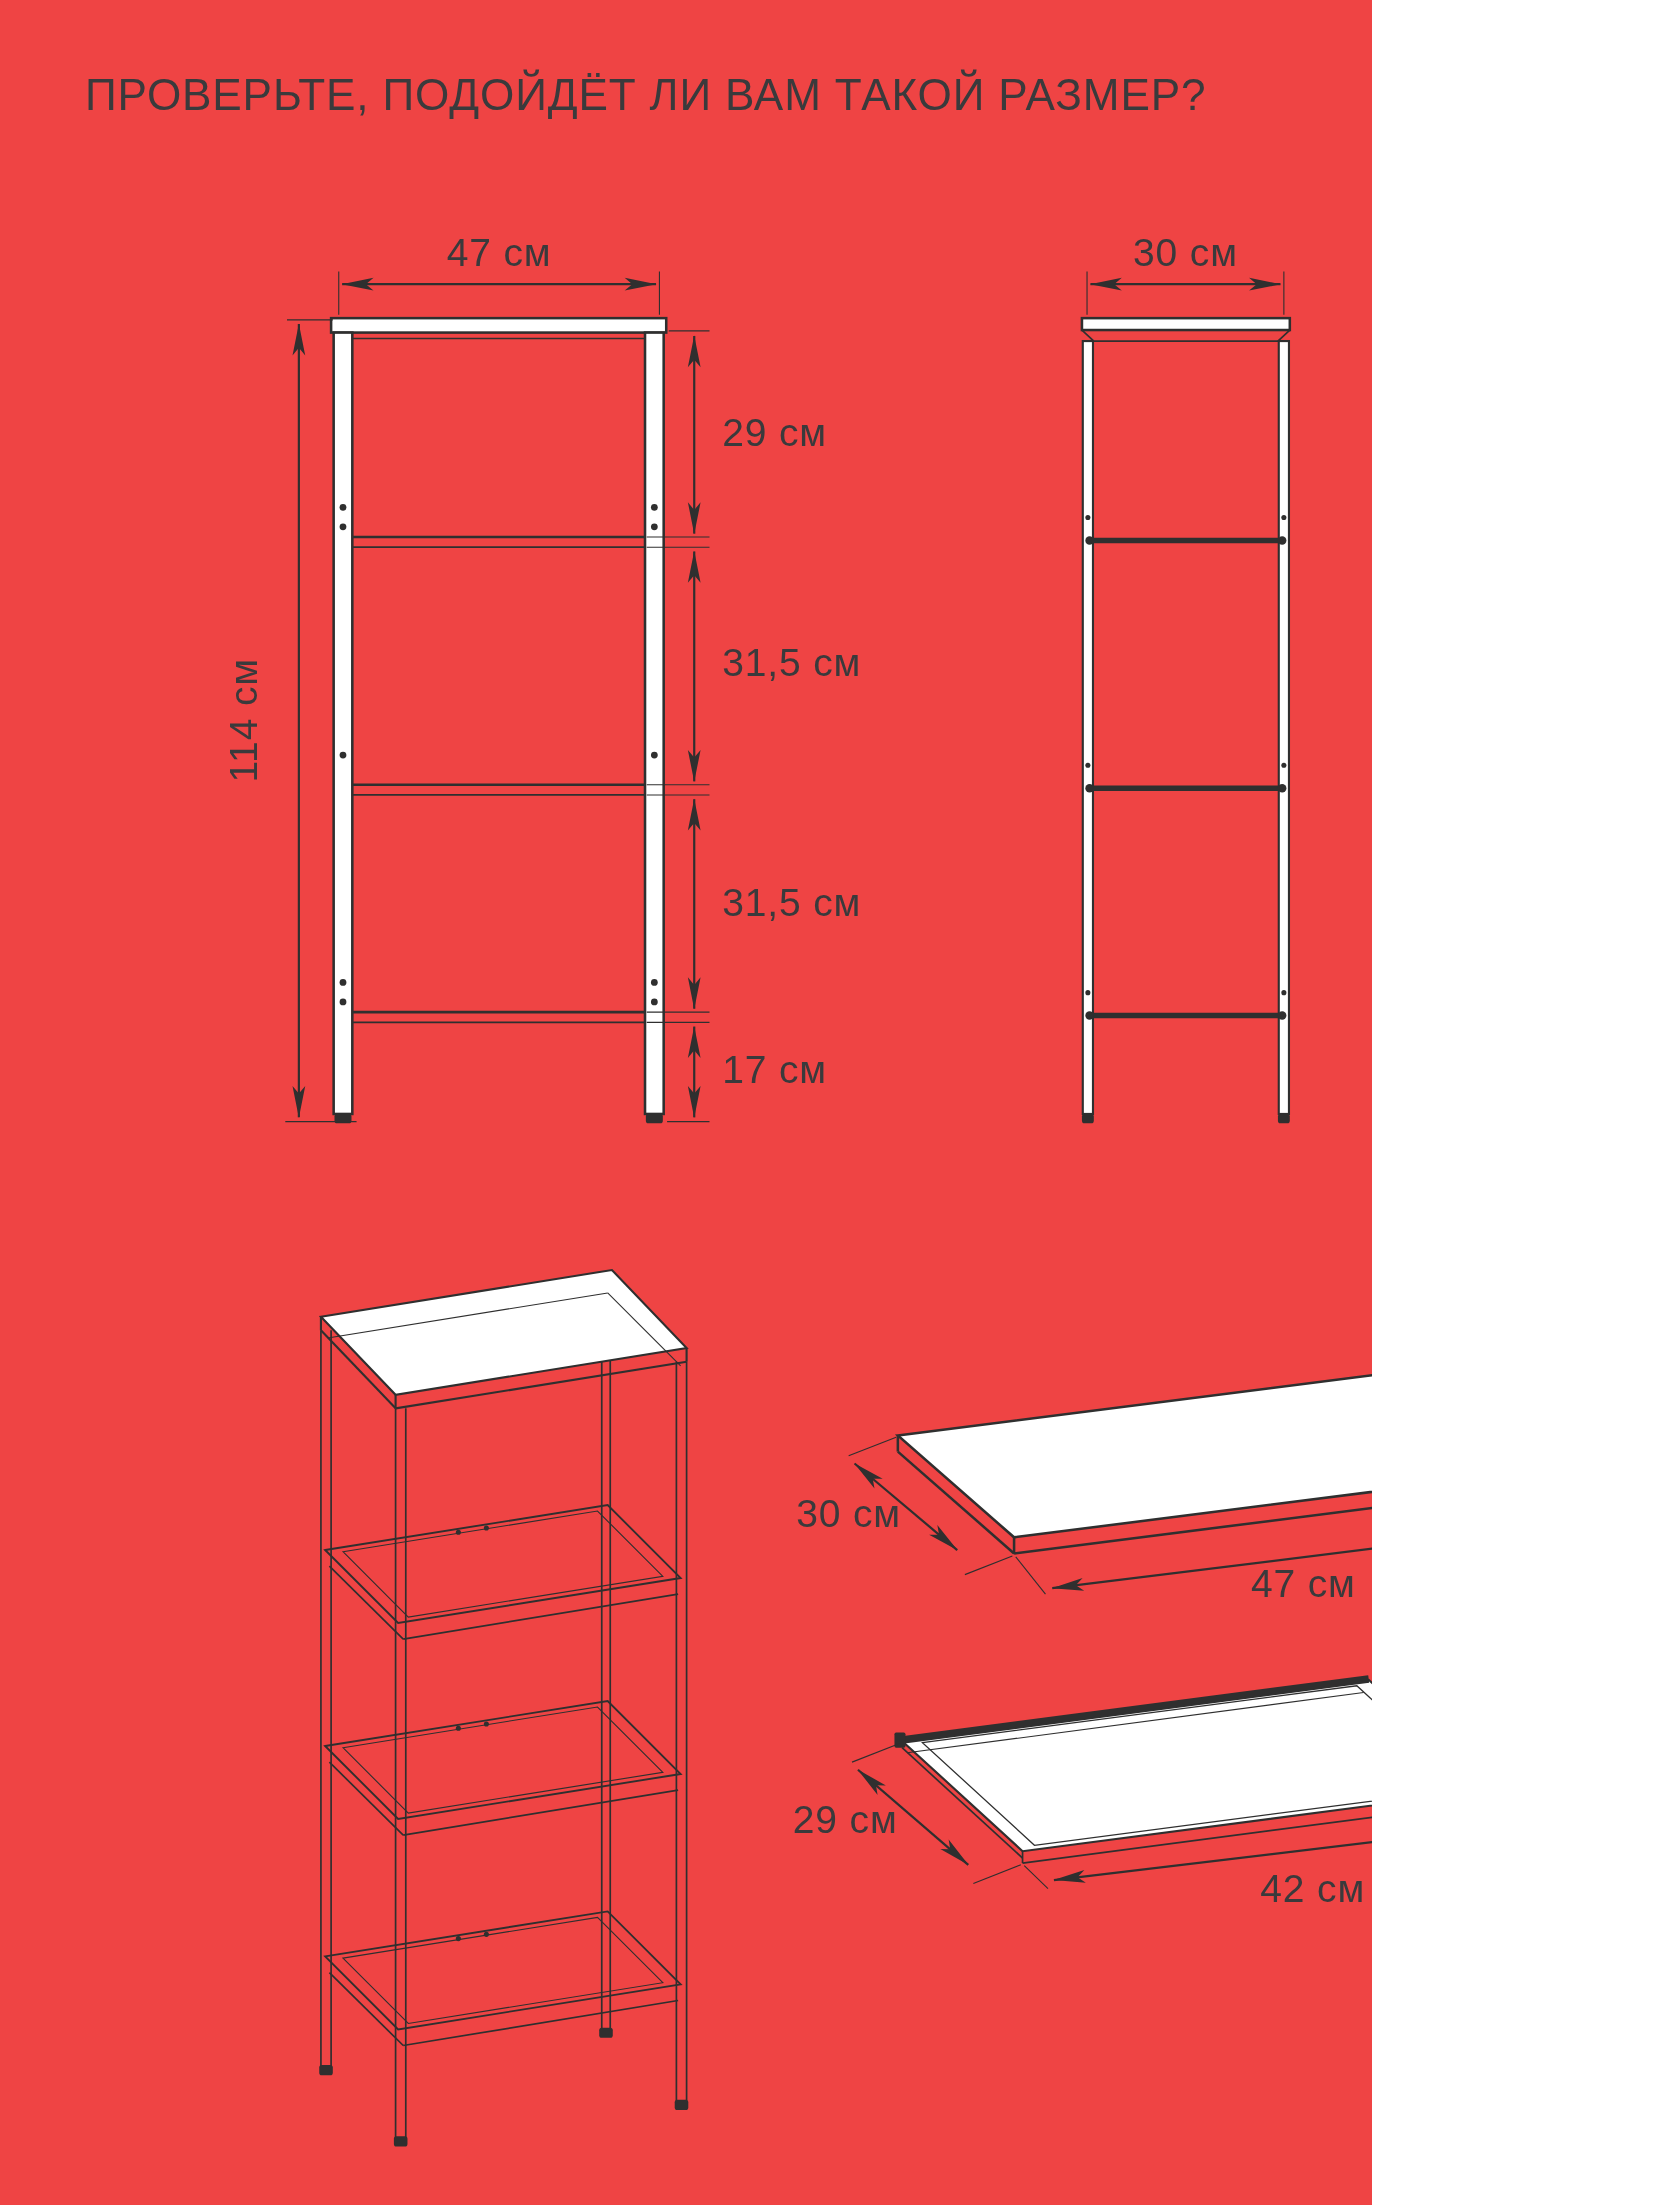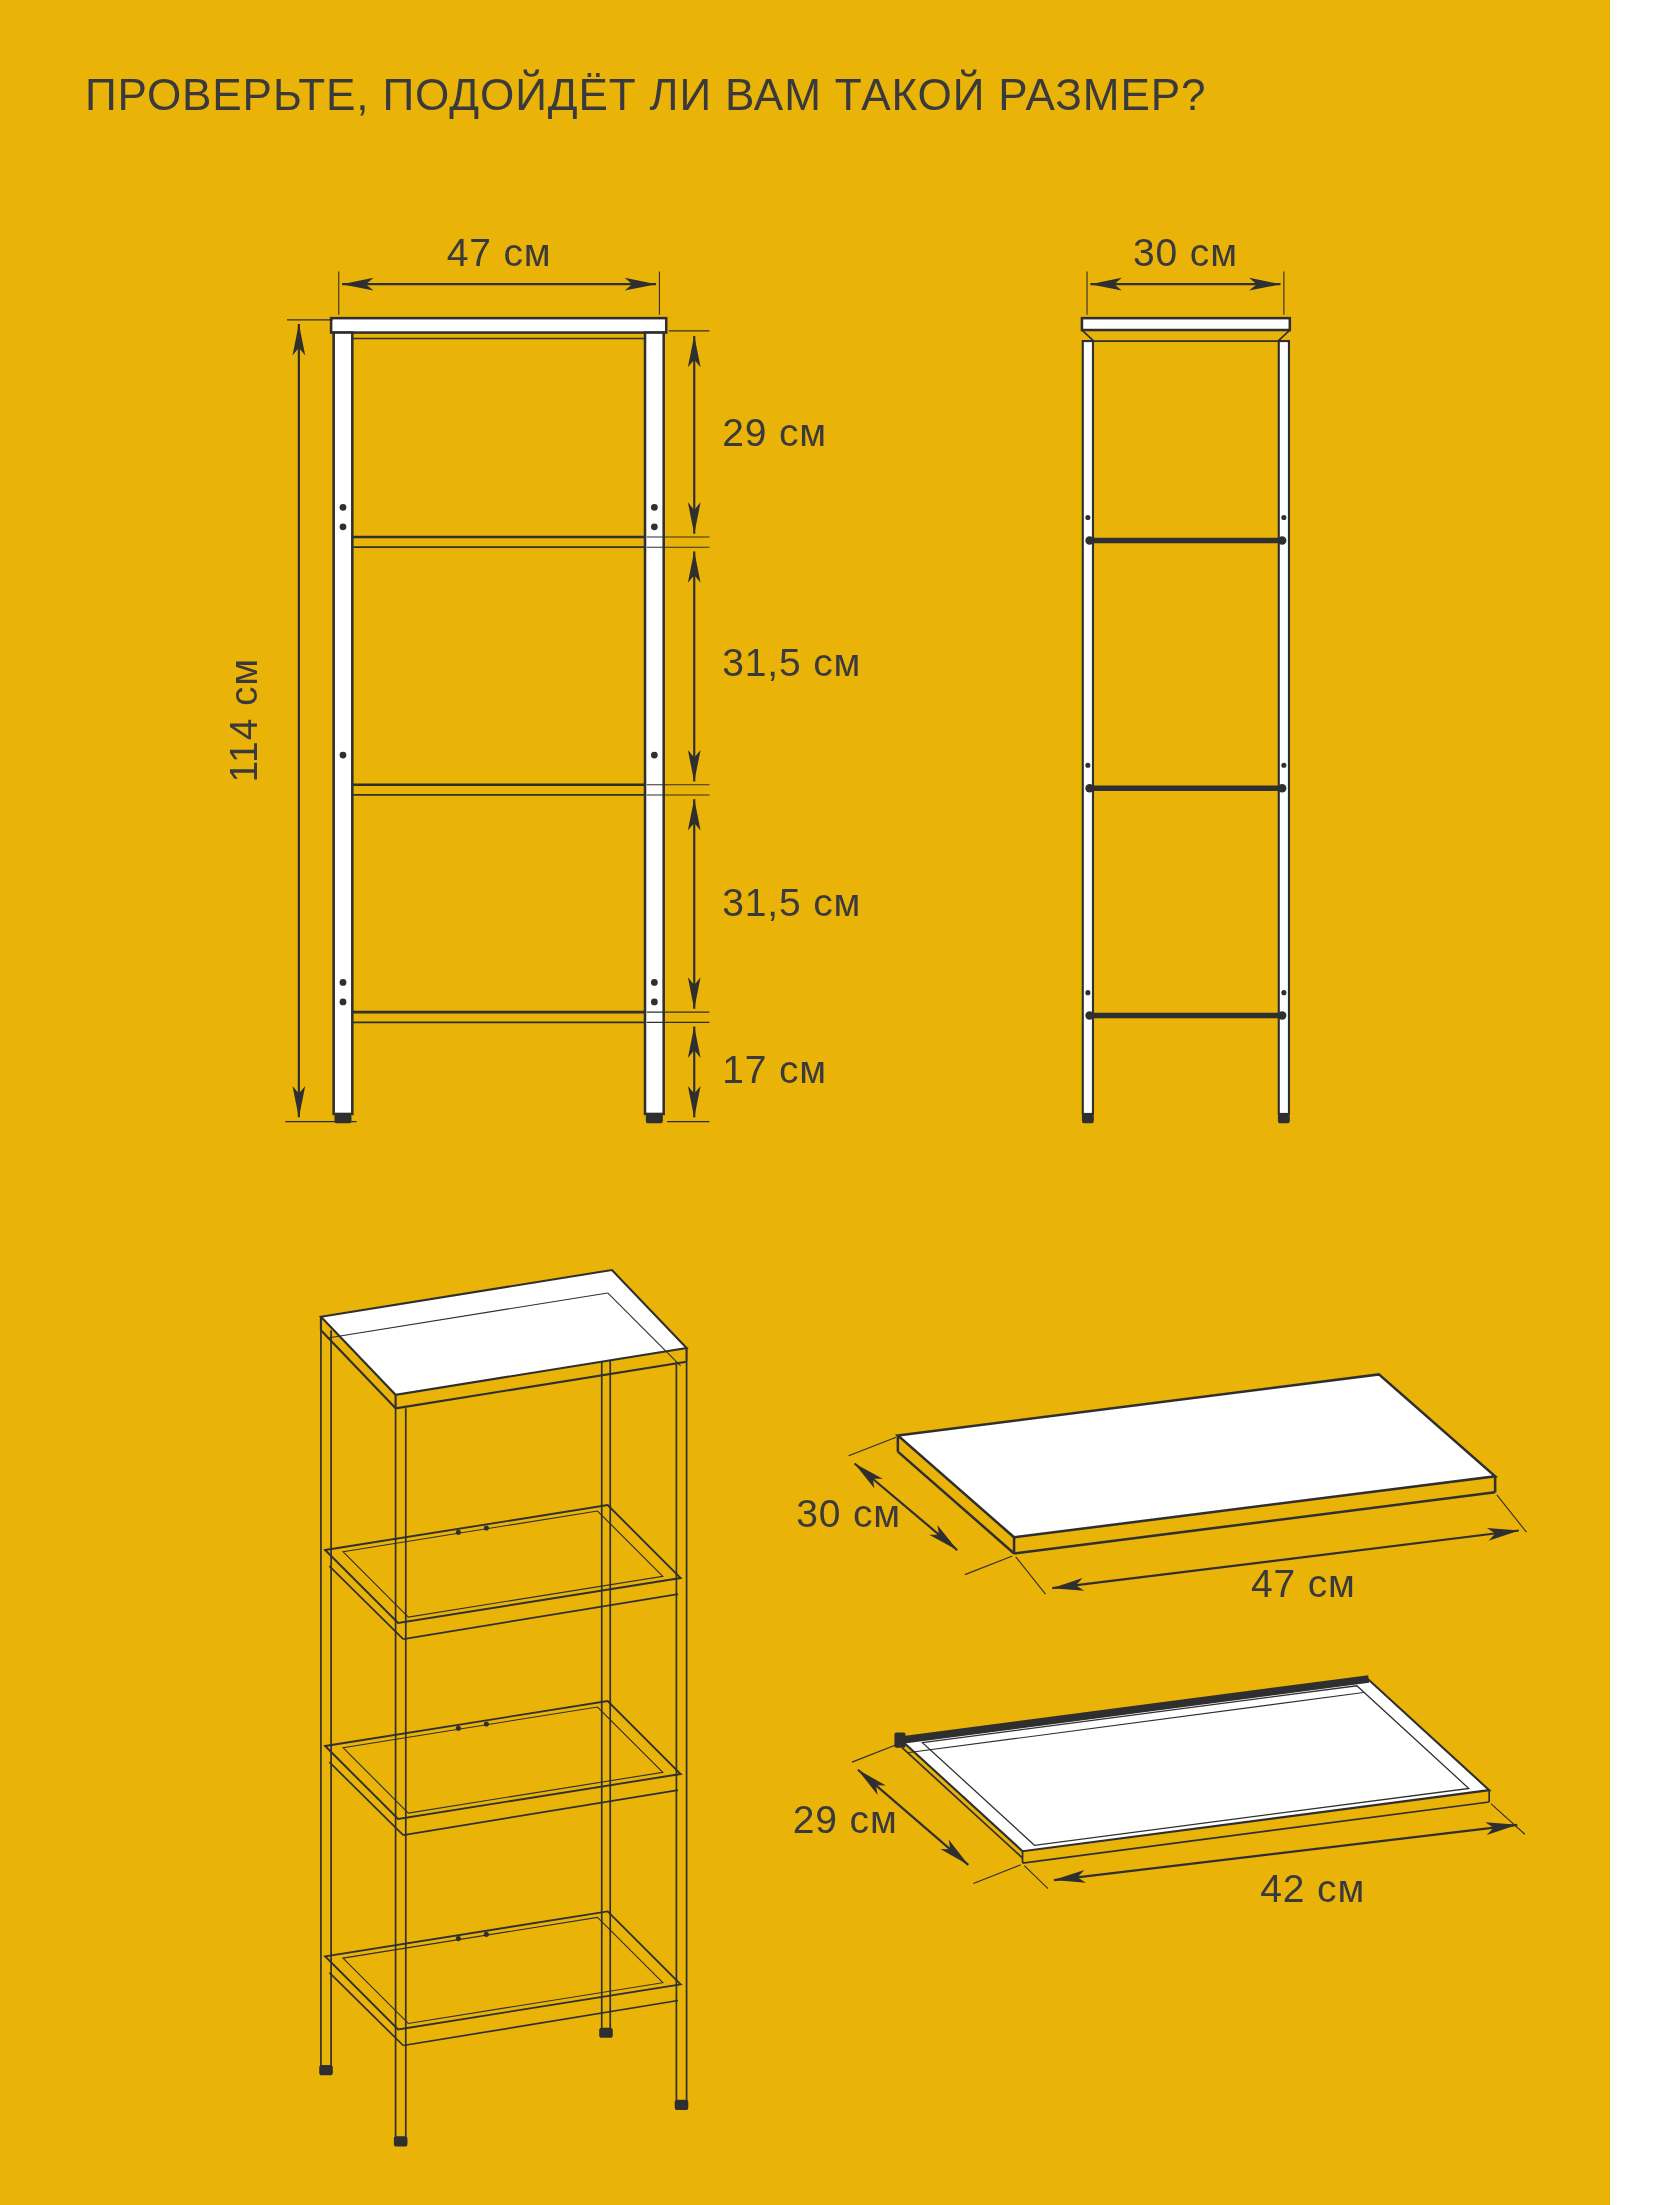--- a/index.html
+++ b/index.html
@@ -5,8 +5,8 @@
   html,body{margin:0;padding:0;background:#ffffff;}
   .canvas{
     position:relative;
-    width:1610px;height:2205px;
-    background:#eab308;
+    width:1372px;height:2205px;
+    background:#ef4444;
     font-family:"Liberation Sans",sans-serif;
     overflow:hidden;
   }

